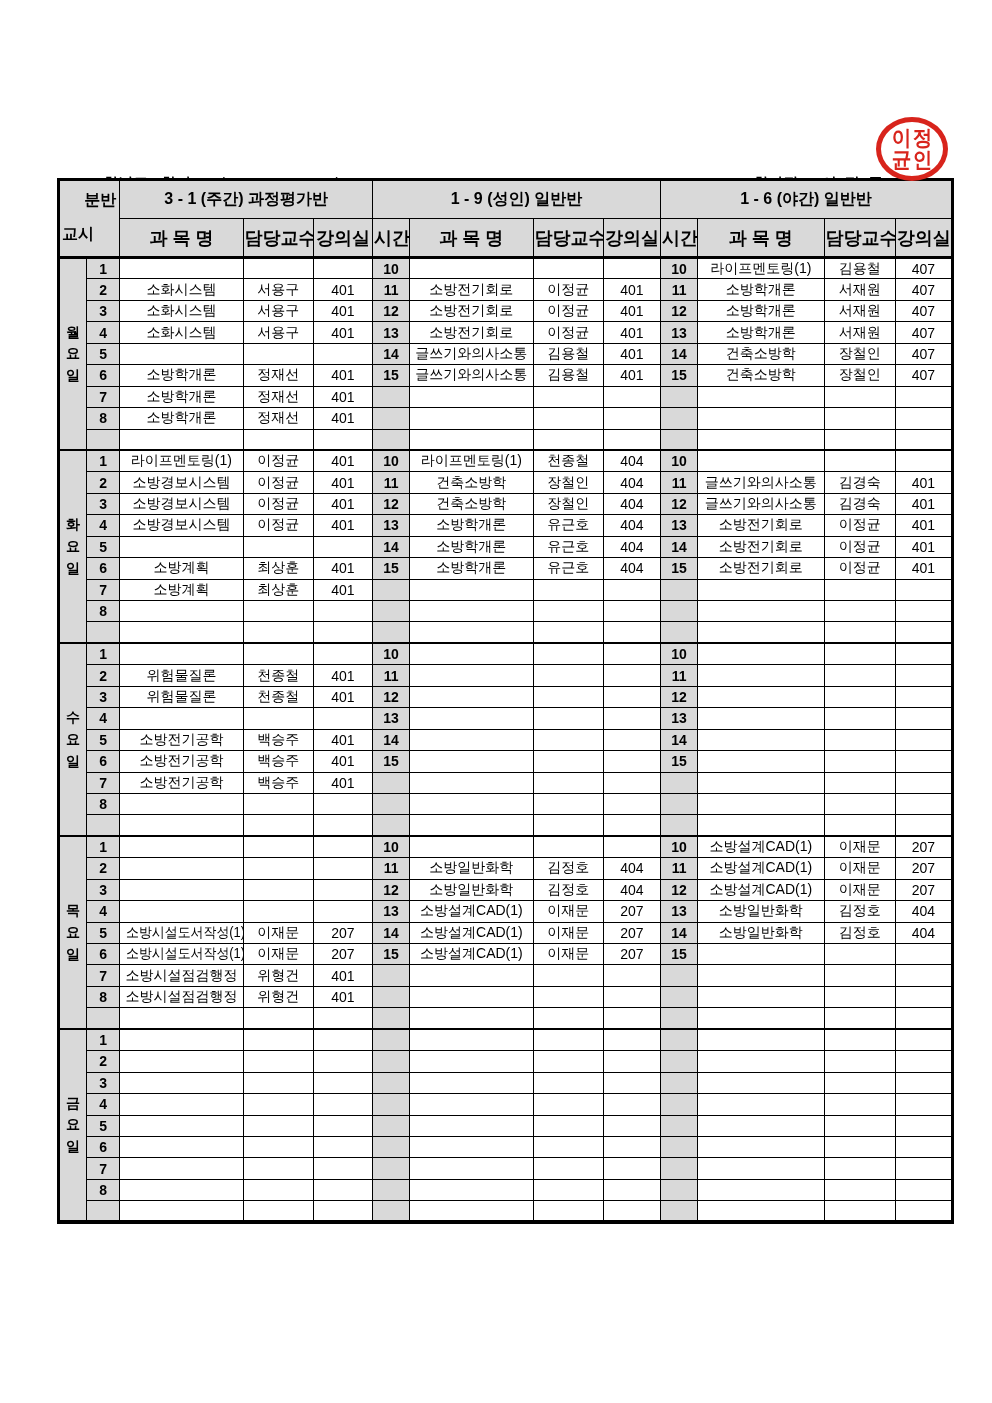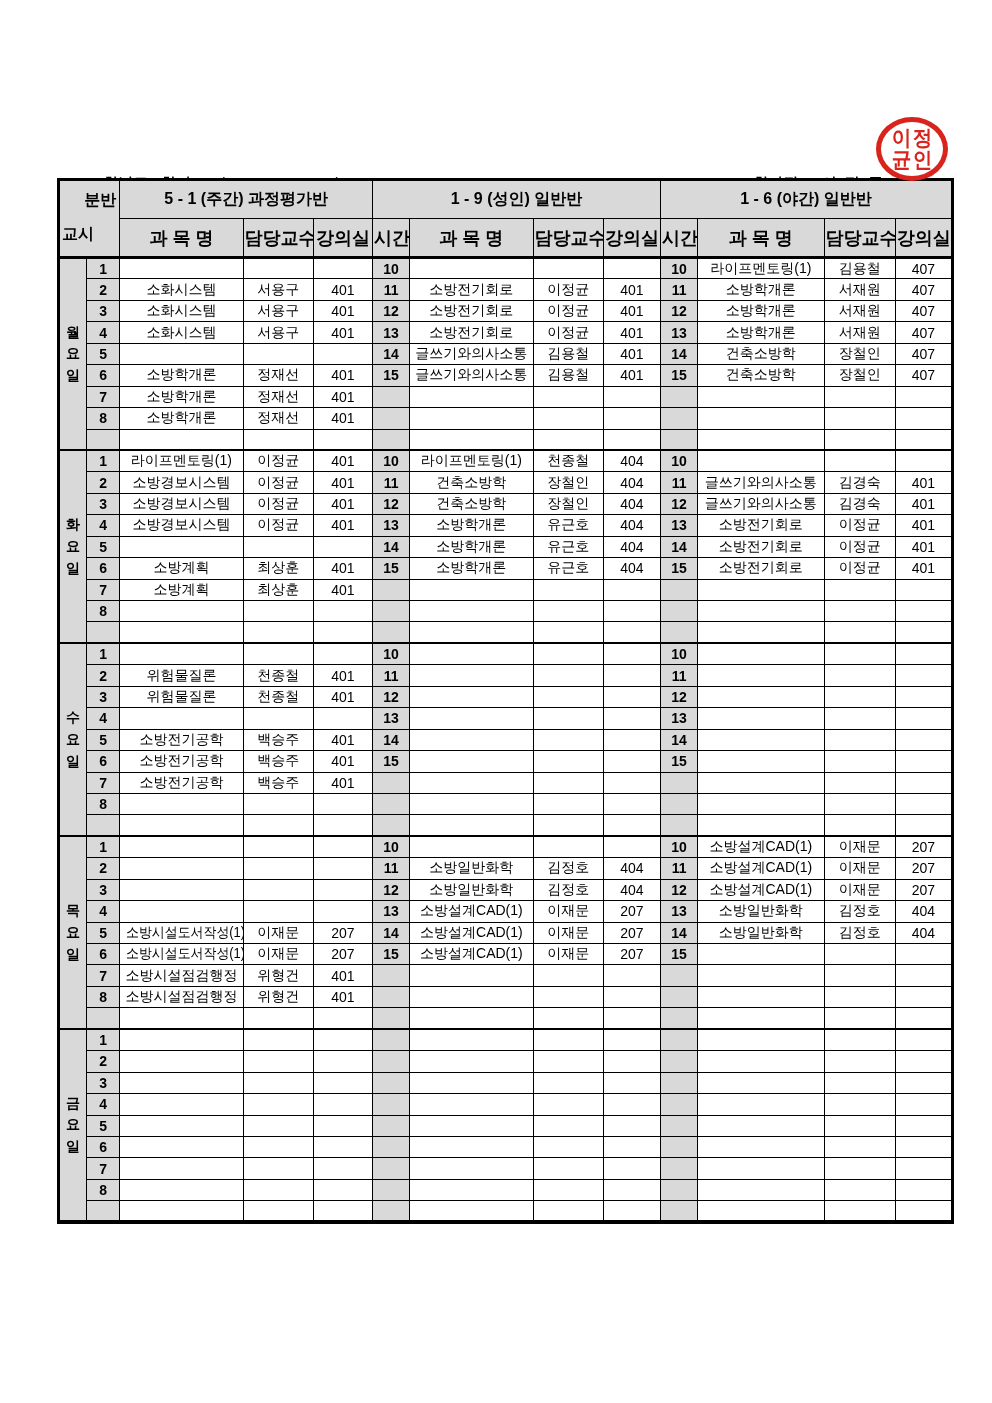--- a/index.html
+++ b/index.html
@@ -159,7 +159,7 @@
           <span class="c-top">분반</span>
           <span class="c-bottom">교시</span>
         </th>
-        <th colspan="3">5 - 1 (주간) 과정평가반</th>
+        <th colspan="3">3 - 1 (주간) 과정평가반</th>
         <th colspan="4">1 - 9 (성인) 일반반</th>
         <th colspan="4">1 - 6 (야간) 일반반</th>
       </tr>

